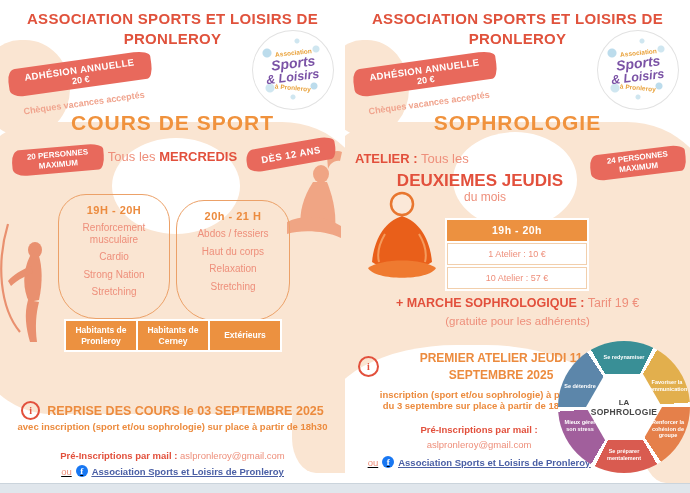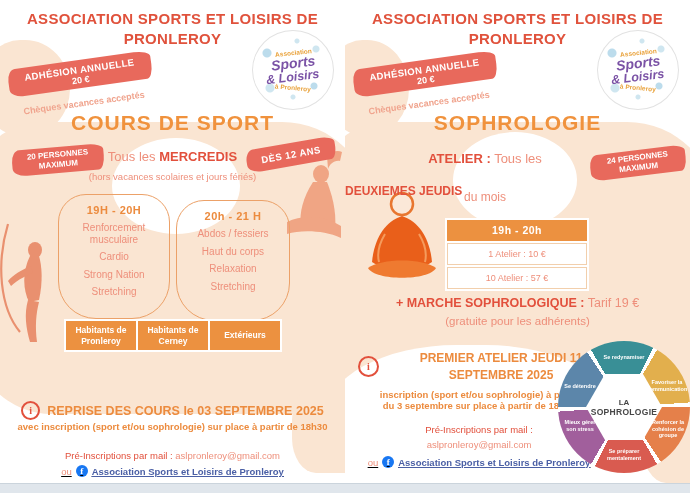--- a/index.html
+++ b/index.html
@@ -89,7 +89,7 @@
   .fb-link{color:#4A5FA5;font-weight:700;text-decoration:underline;cursor:pointer;}
 
   
-  .atelier1{position:absolute;top:151px;left:10px;right:75px;text-align:center;font-size:13px;}
+  .atelier1{position:absolute;top:151px;left:10px;right:75px;font-size:13px;}
   .atelier1 .b{color:#E2503C;font-weight:800;}
   .atelier1 .r{color:#EE8F7B;}
   .atelier2{position:absolute;top:184px;left:0;right:75px;text-align:left;color:#E2503C;font-weight:800;font-size:12px;}

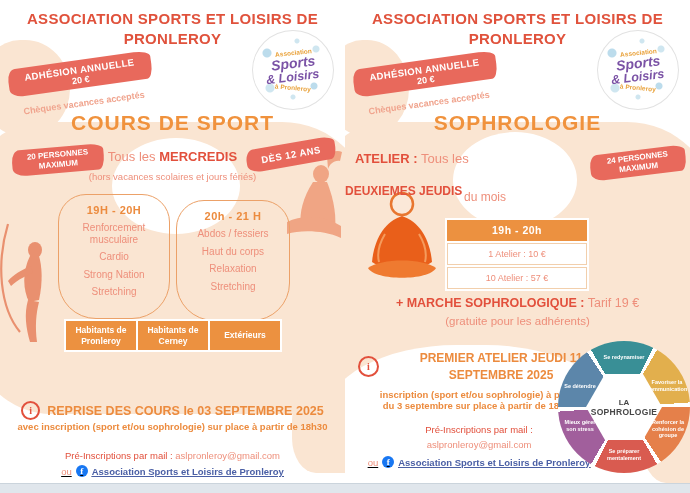--- a/index.html
+++ b/index.html
@@ -182,7 +182,6 @@
     <div class="when">
       <span class="pre">Tous les </span><span class="day">MERCREDIS</span>
     </div>
-    <div class="when-note">(hors vacances scolaires et jours fériés)</div>
 
     <div class="brush age-badge">DÈS 12 ANS</div>
 

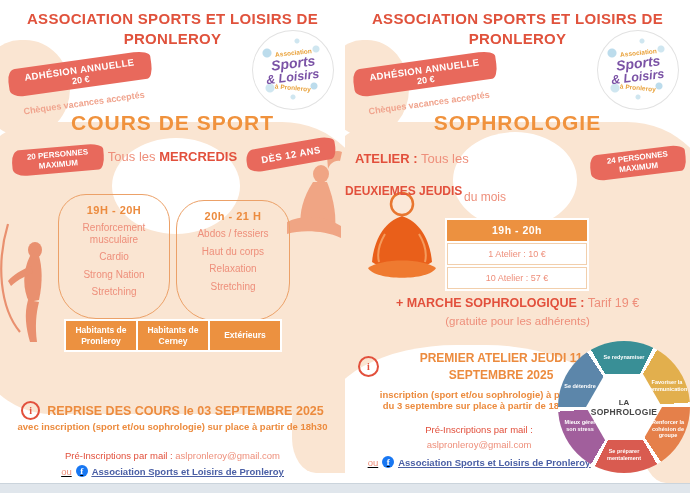--- a/index.html
+++ b/index.html
@@ -92,7 +92,7 @@
   .atelier1{position:absolute;top:151px;left:10px;right:75px;font-size:13px;}
   .atelier1 .b{color:#E2503C;font-weight:800;}
   .atelier1 .r{color:#EE8F7B;}
-  .atelier2{position:absolute;top:184px;left:0;right:75px;text-align:left;color:#E2503C;font-weight:800;font-size:12px;}
+  .atelier2{position:absolute;top:171px;left:0;right:75px;text-align:center;color:#E2503C;font-weight:800;font-size:17px;}
   .atelier3{position:absolute;top:190px;left:10px;right:75px;text-align:center;color:#EE8F7B;font-size:12px;}
 
   .marche{position:absolute;top:296px;left:0;right:0;text-align:center;font-size:12.5px;white-space:nowrap;}

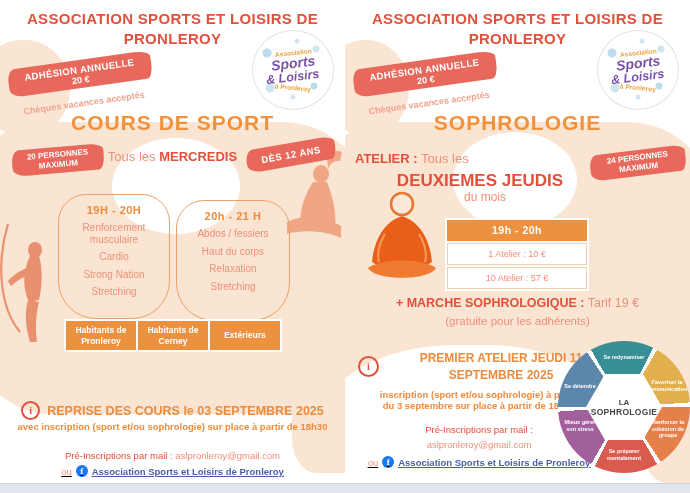--- a/index.html
+++ b/index.html
@@ -80,7 +80,7 @@
   .info-sub{position:absolute;left:0;right:0;text-align:center;color:#EC8B3E;font-weight:700;font-size:9.5px;white-space:nowrap;}
 
   .mail-line{position:absolute;left:0;right:0;text-align:center;font-size:9.5px;white-space:nowrap;}
-  .mail-label{color:#E2503C;font-weight:400;}
+  .mail-label{color:#E2503C;font-weight:700;}
   .mail-value{color:#EE8F7B;}
   .fb-line{position:absolute;left:0;right:0;display:flex;align-items:center;justify-content:center;gap:4px;font-size:9.5px;text-decoration:underline;}
   .or{color:#EE8F7B;}

